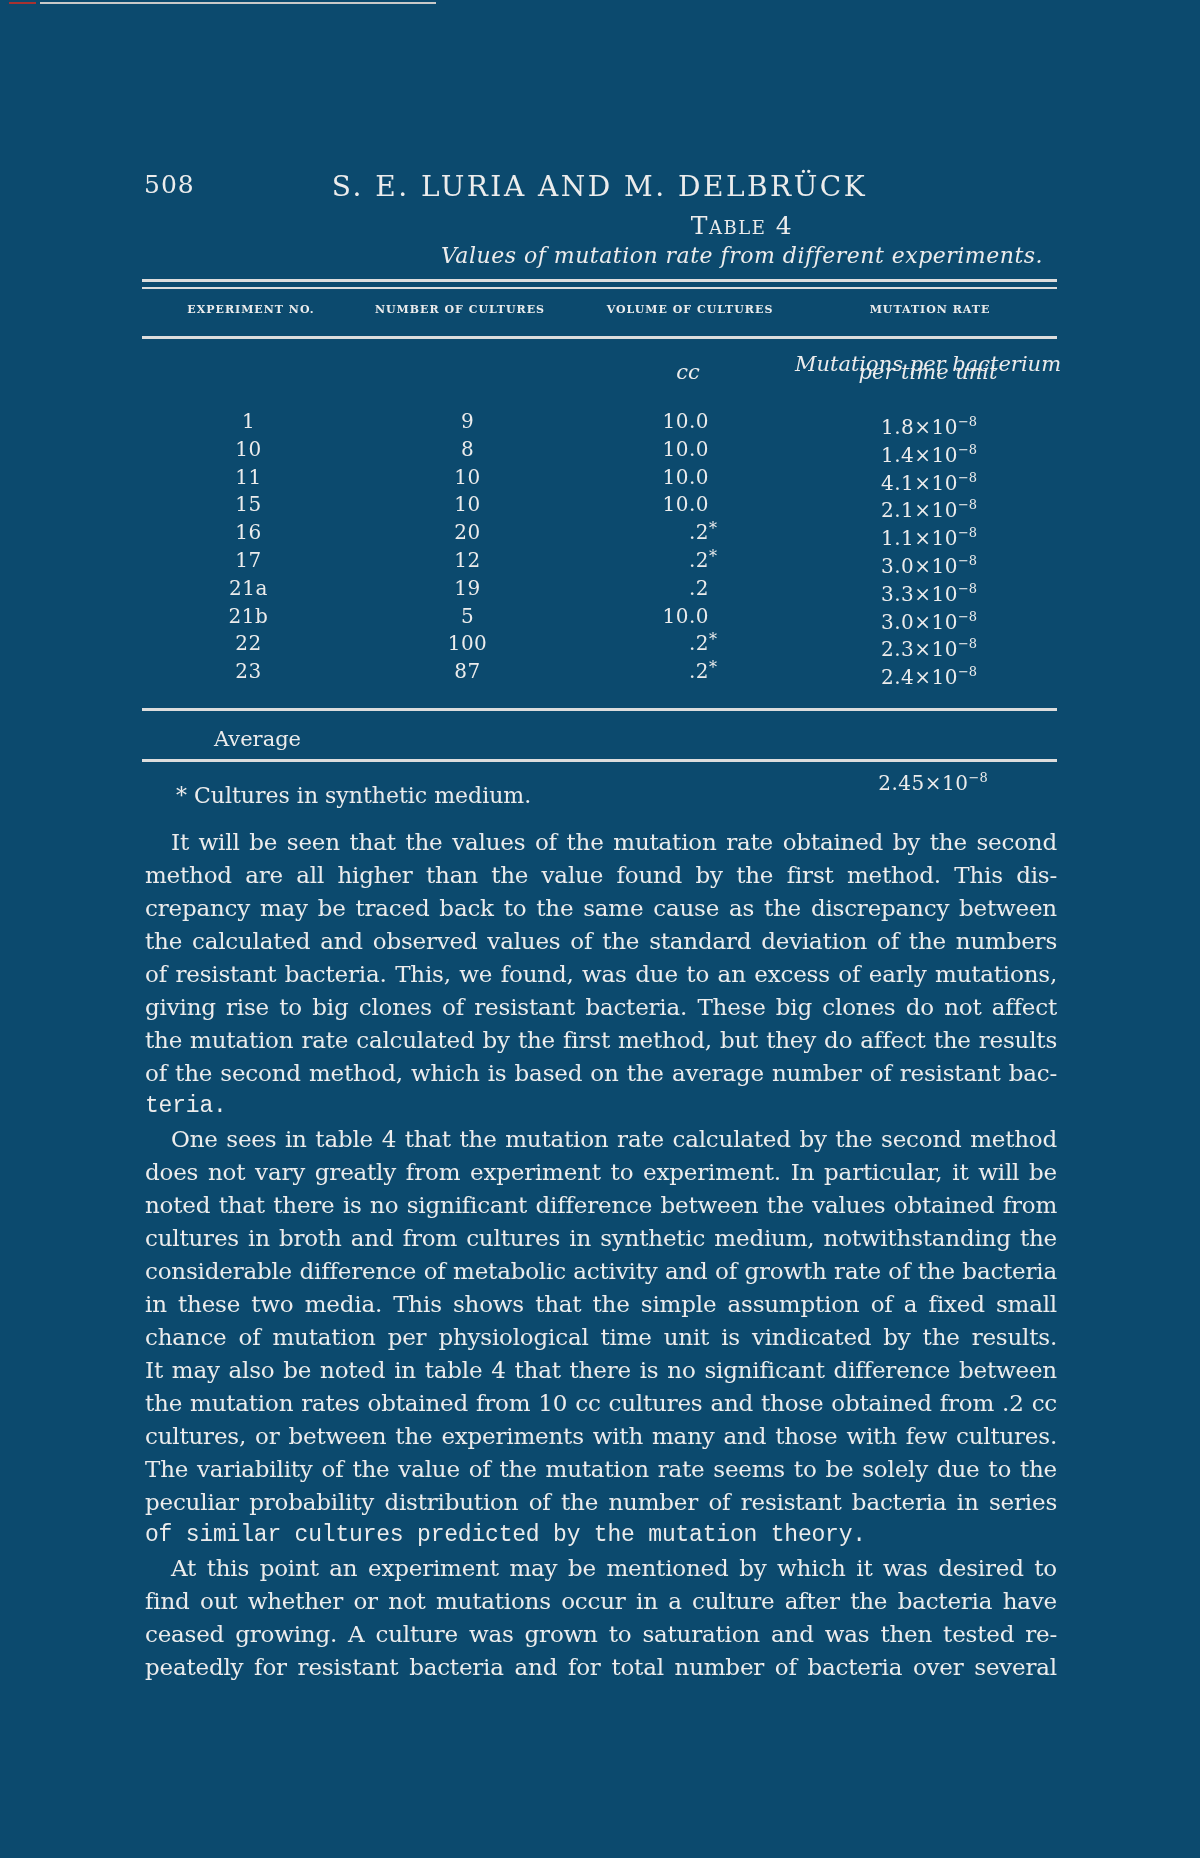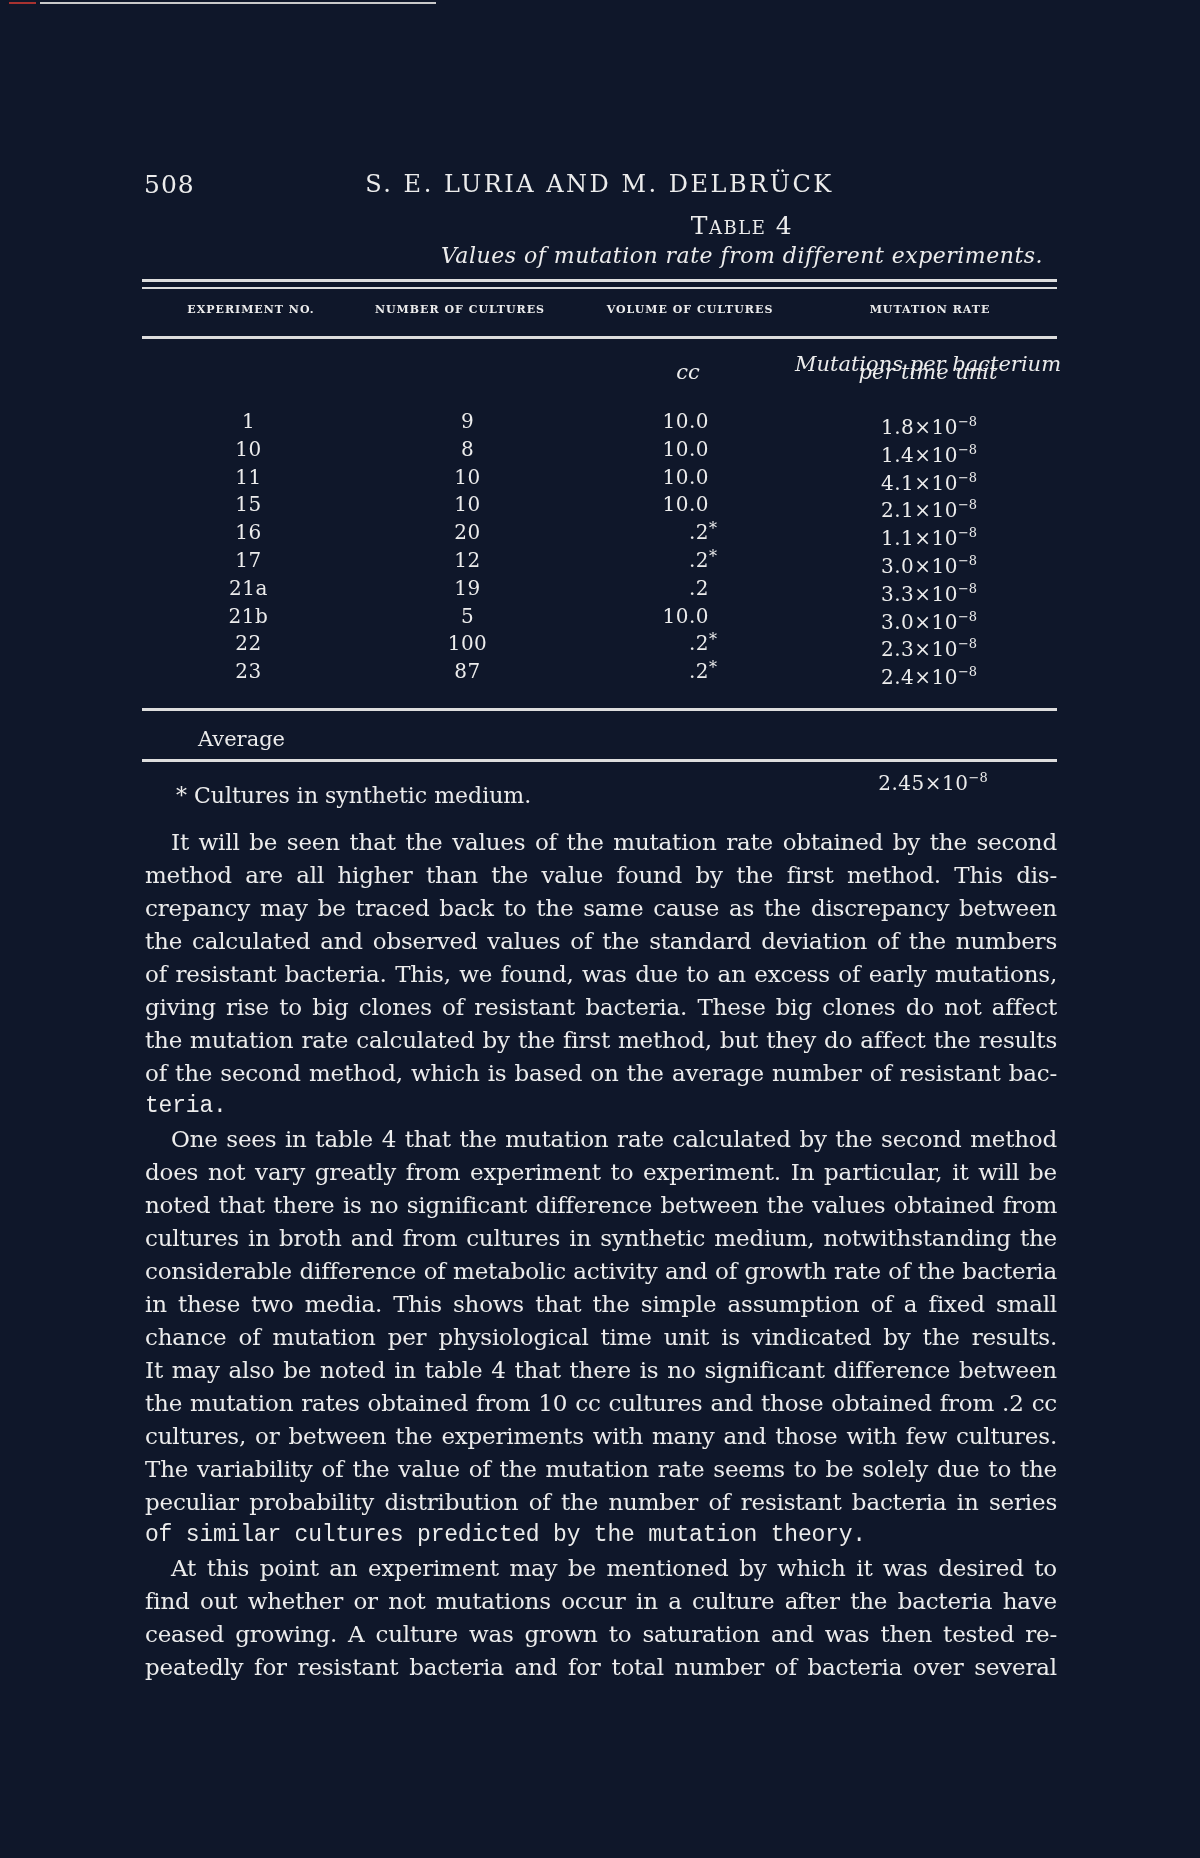--- a/index.html
+++ b/index.html
@@ -5,7 +5,7 @@
   html,body { margin:0; padding:0; background:#000; }
   .page {
     position:relative; width:1200px; height:1858px;
-    background:#0f172a; color:#ececec; overflow:hidden;
+    background:#0c4a6e; color:#ececec; overflow:hidden;
     font-family:"DejaVu Serif","Liberation Serif",serif;
   }
   .artifact { position:absolute; top:2px; height:2px; }

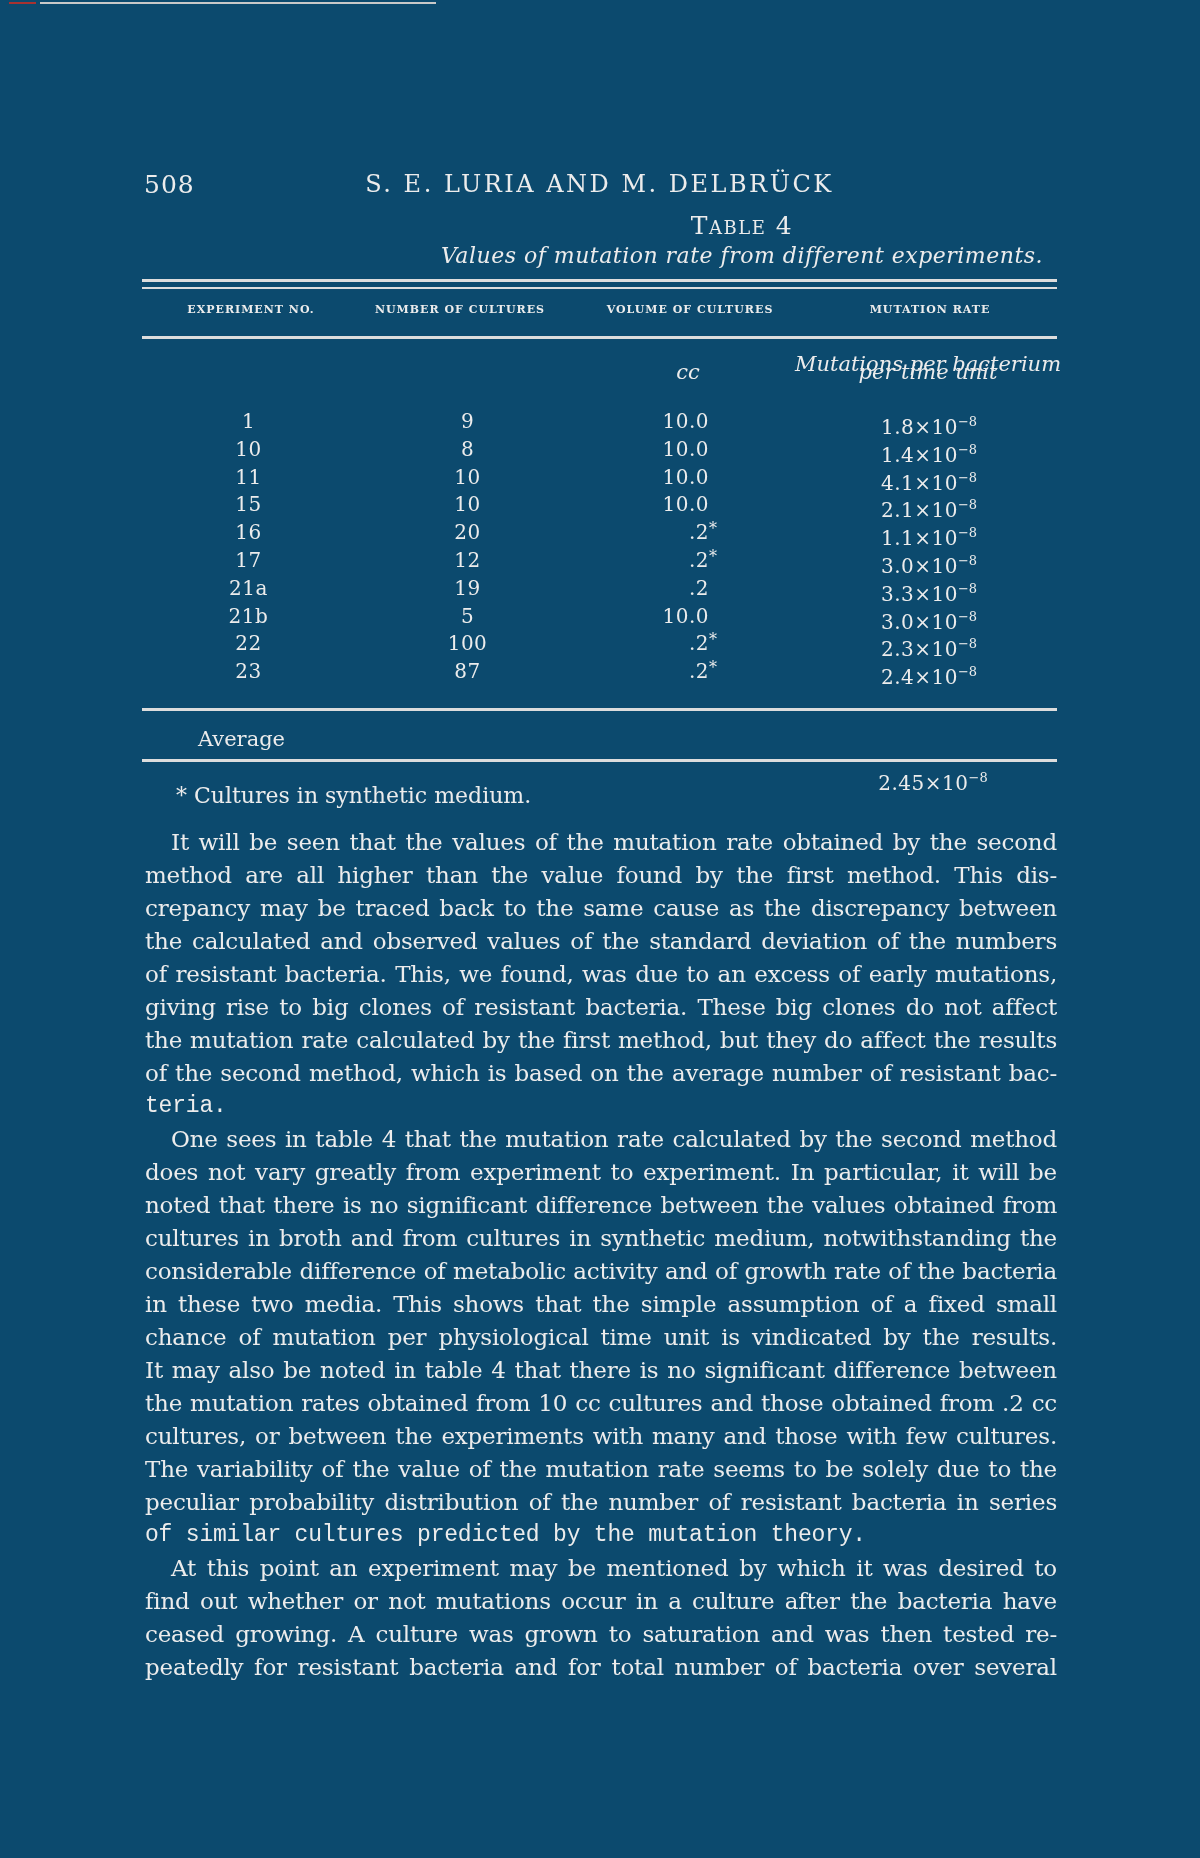--- a/index.html
+++ b/index.html
@@ -16,7 +16,7 @@
 
   .page-header { top:170px; height:28px; }
   .page-num { position:absolute; left:2px; top:0; font-size:25px; letter-spacing:1px; }
-  .authors { position:absolute; left:0; width:100%; text-align:center; font-size:24px; letter-spacing:2.5px; }
+  .authors { position:absolute; left:0; width:100%; text-align:center; font-size:28px; letter-spacing:2.5px; }
 
   .table-title { top:211px; width:100%; text-align:center; font-variant:small-caps; font-size:25px; letter-spacing:1.5px; }
   .table-caption { top:243px; width:100%; text-align:center; font-style:italic; font-size:22px; letter-spacing:0.5px; }

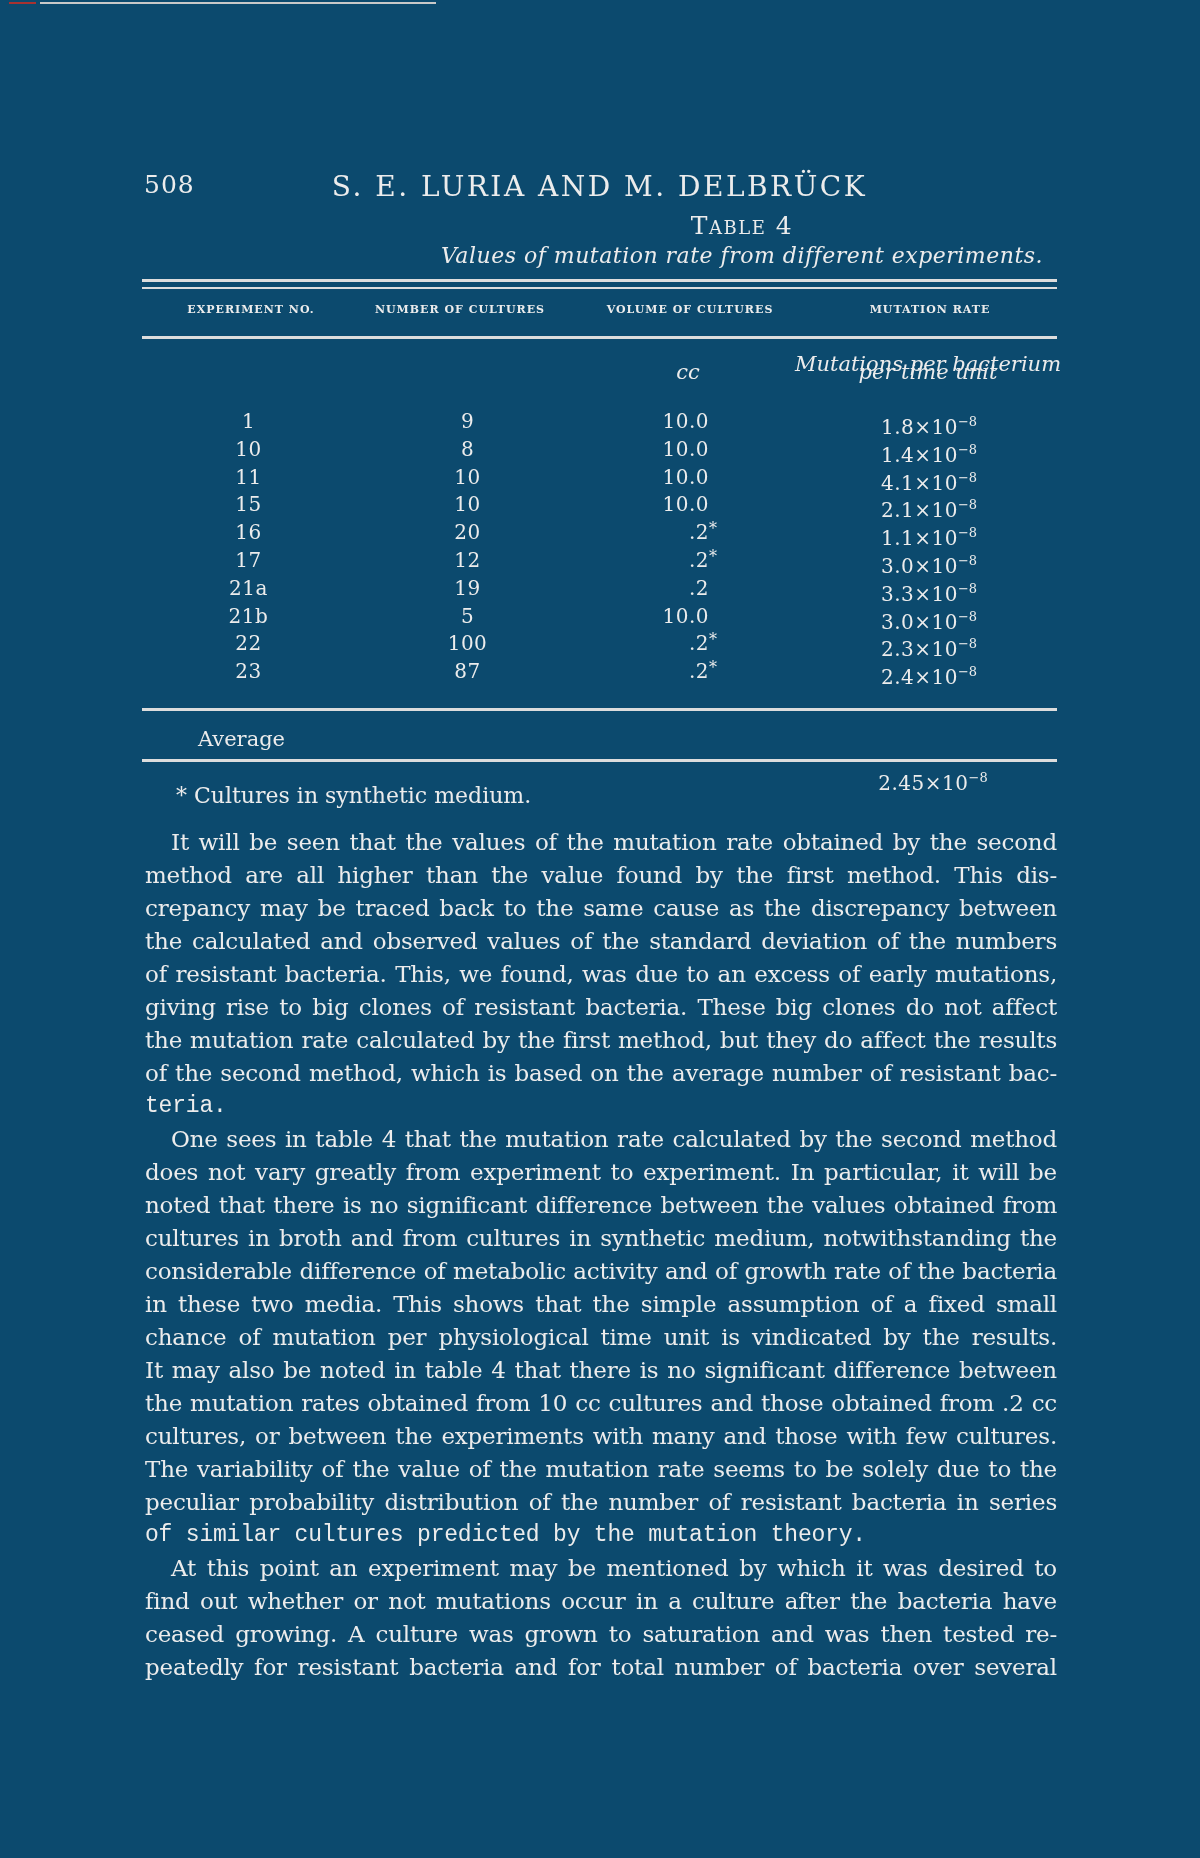--- a/index.html
+++ b/index.html
@@ -47,7 +47,7 @@
   sup.exp { font-size:13px; letter-spacing:0; }
 
   .average-row { top:727px; height:26px; font-size:21px; }
-  .avg-label { position:absolute; left:56px; }
+  .avg-label { position:absolute; left:72px; }
   .avg-value { position:absolute; left:791px; transform:translateX(-50%); white-space:nowrap; font-size:20px; letter-spacing:0.5px;margin-top:43px; }
 
   .footnote { top:783px; padding-left:34px; font-size:22px; }

